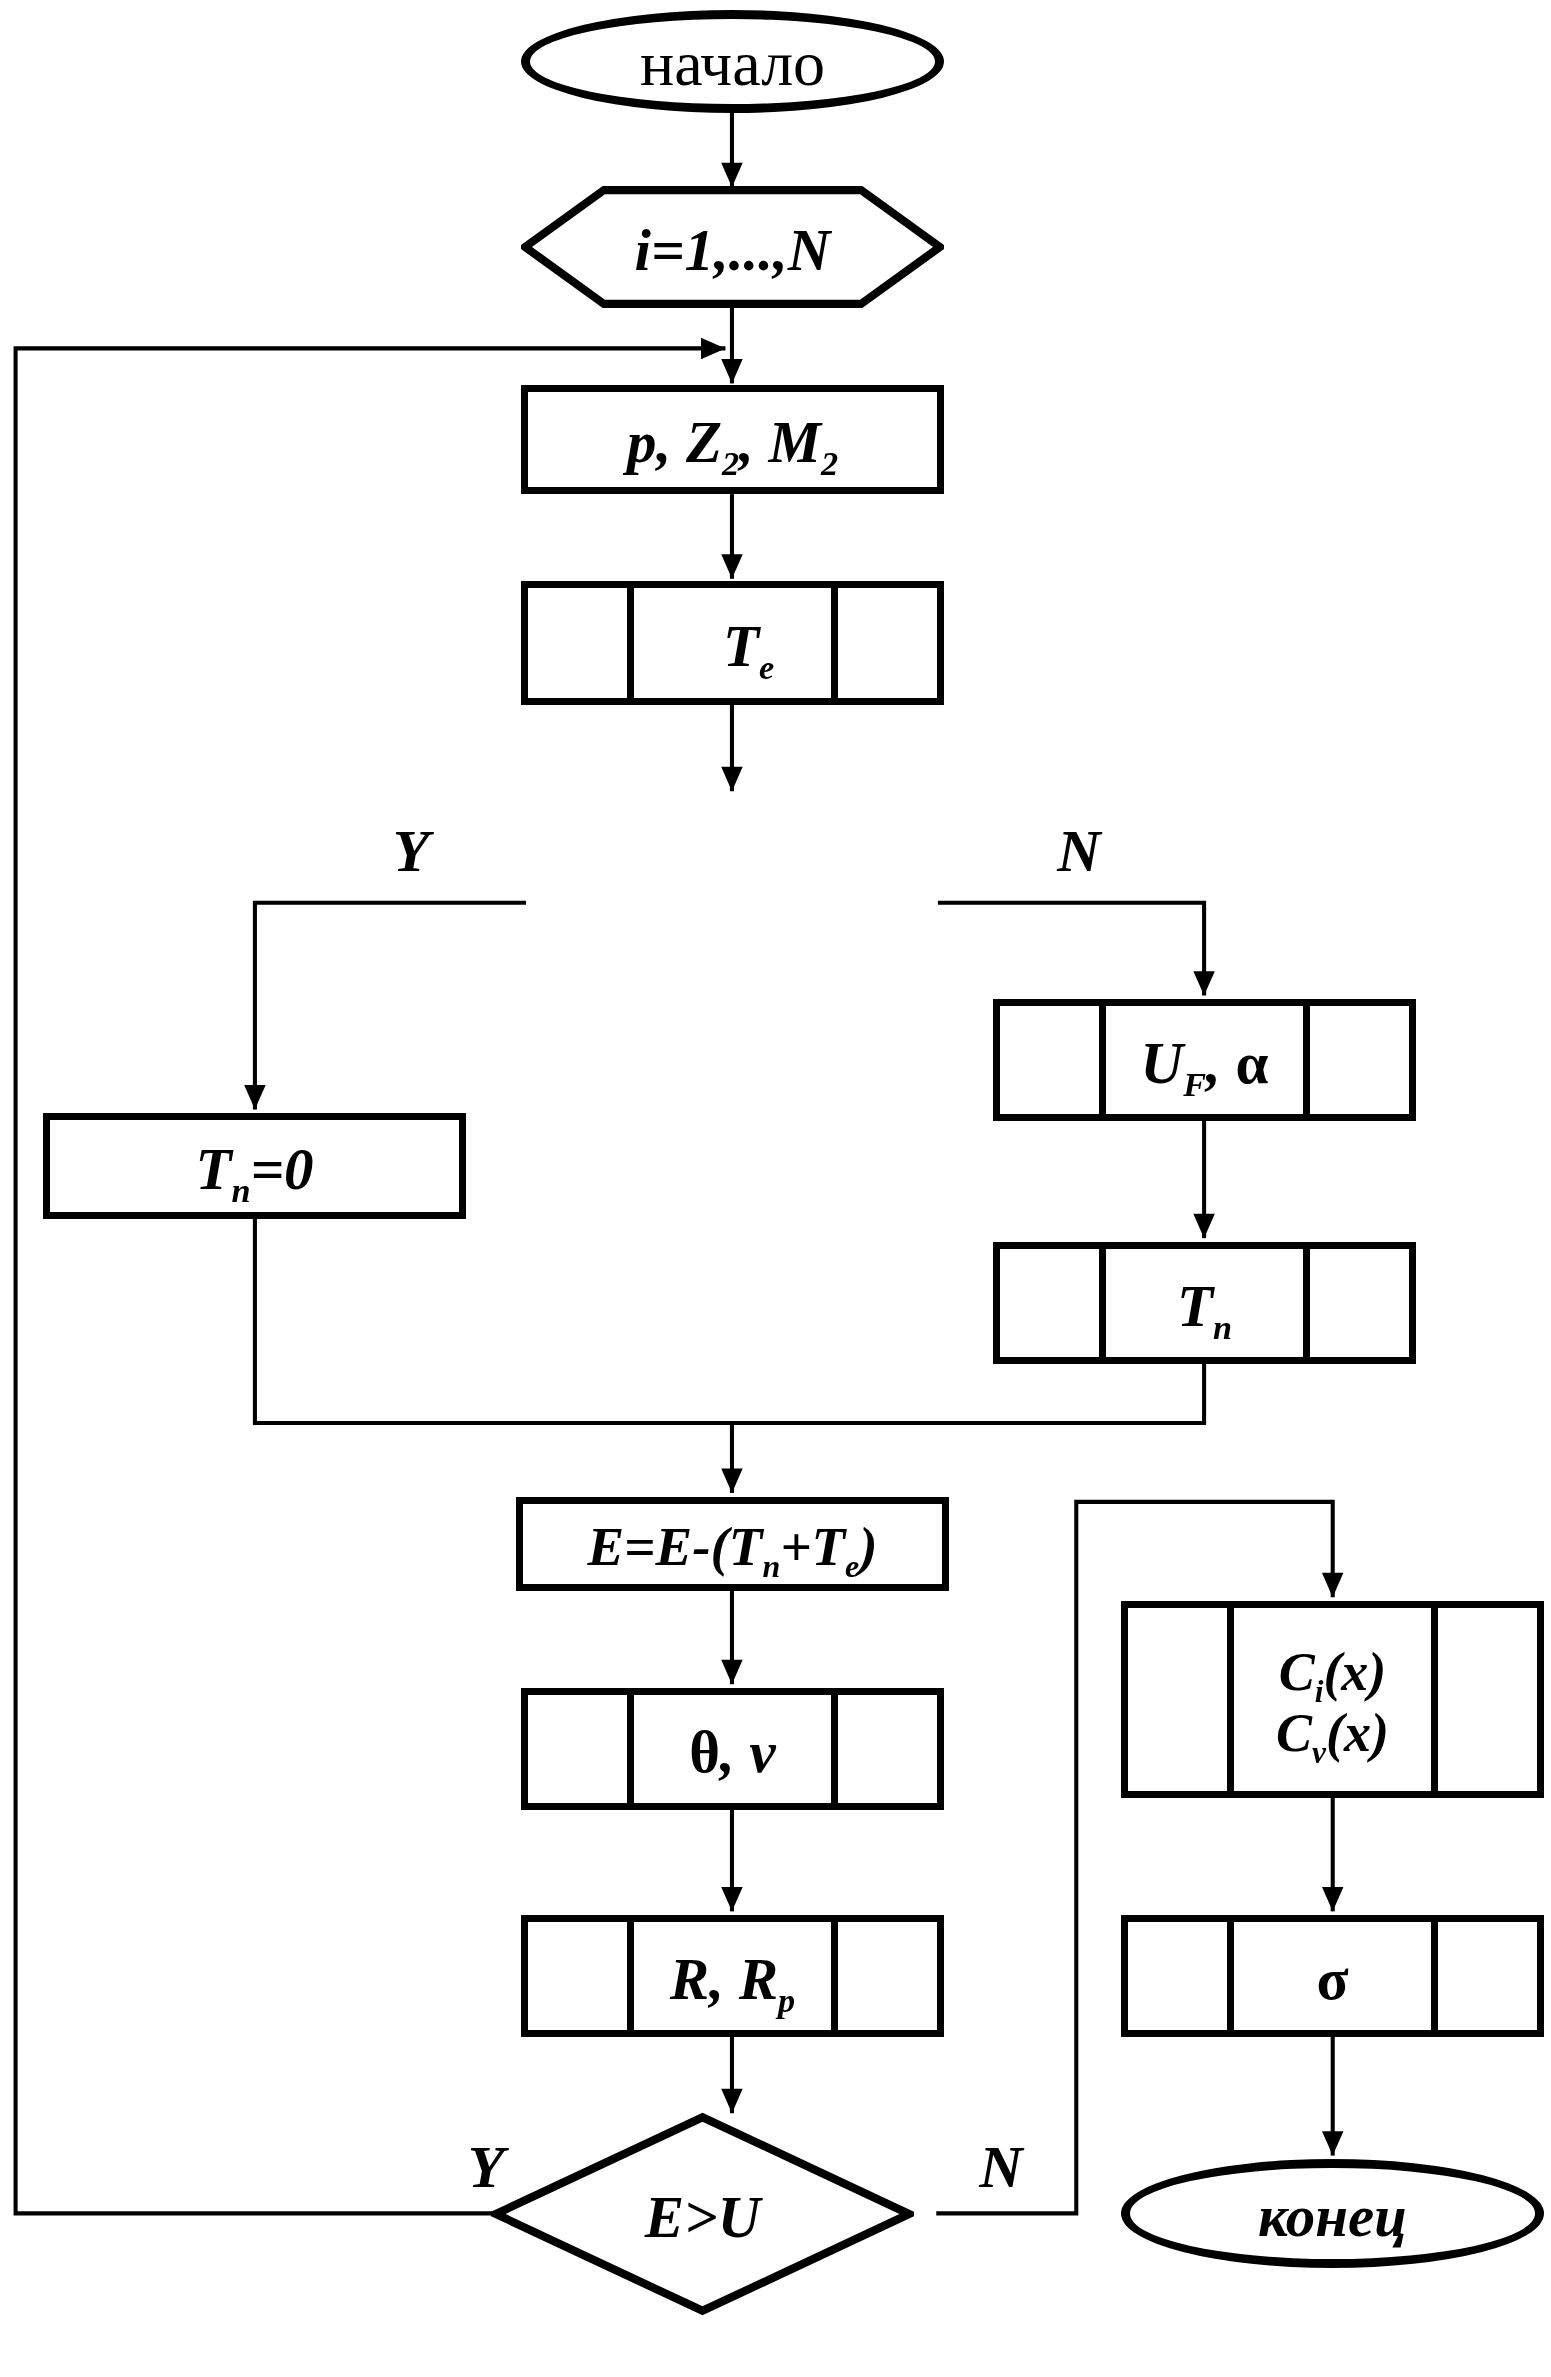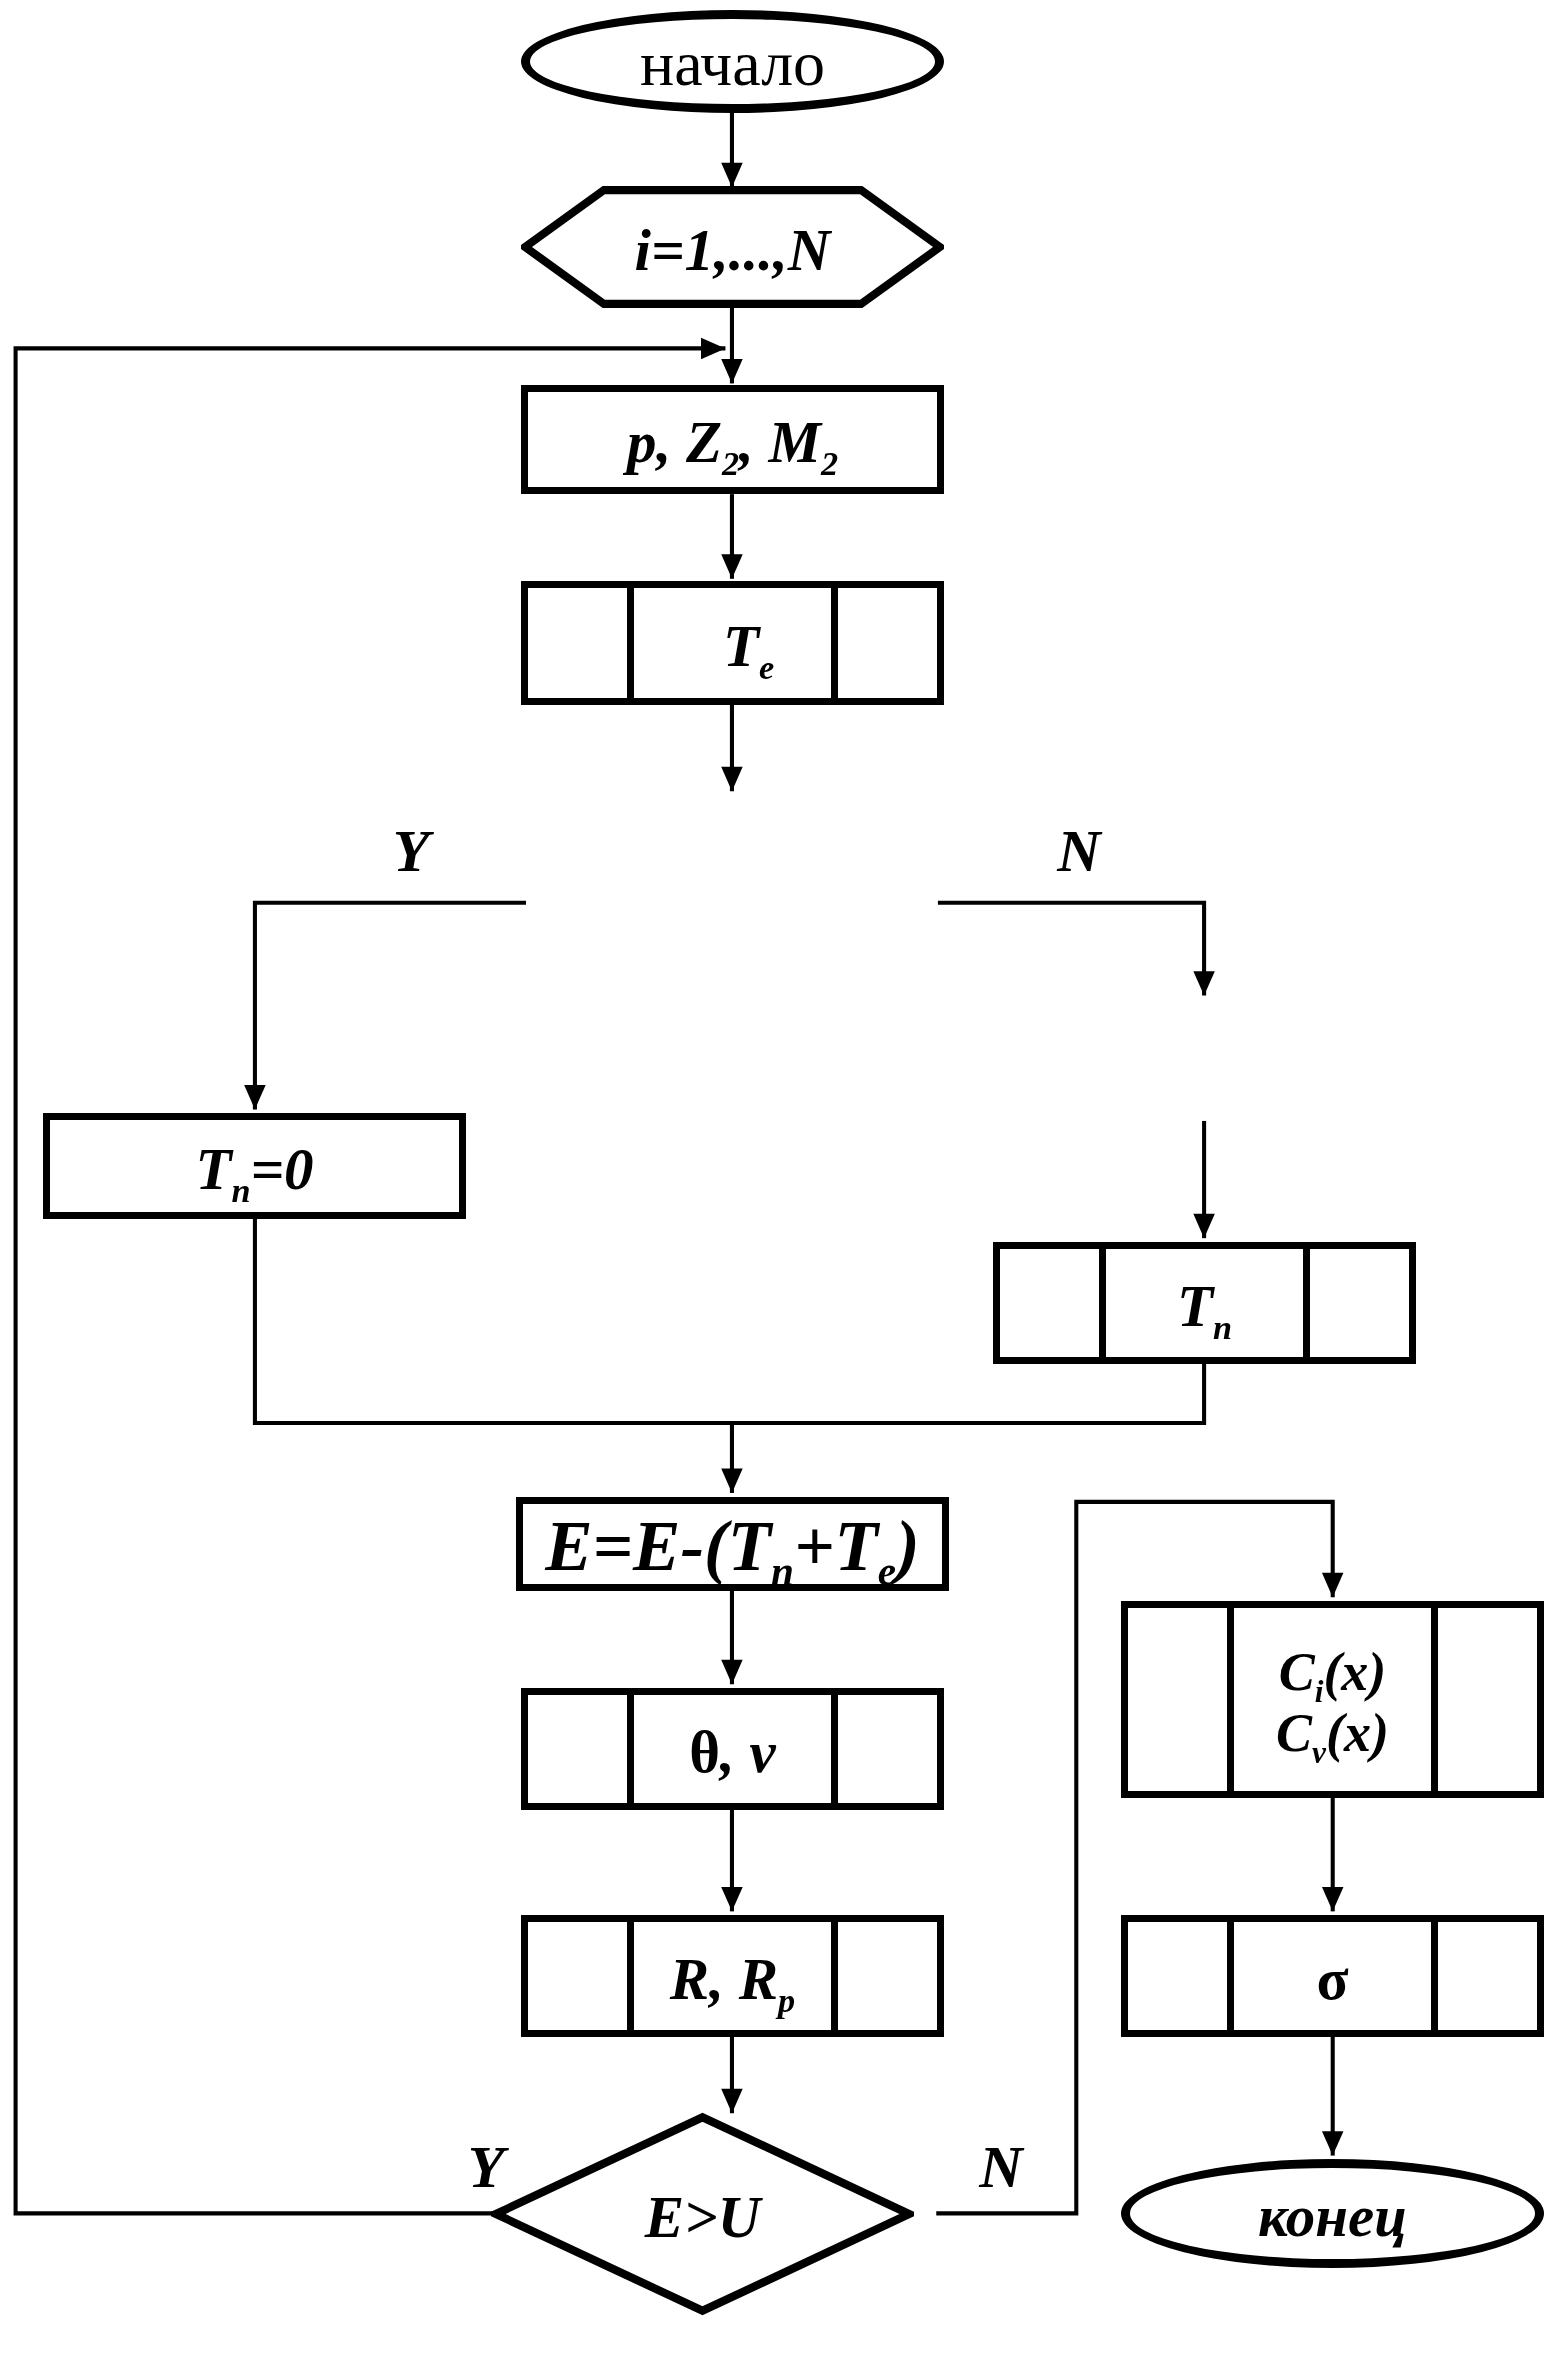--- a/index.html
+++ b/index.html
@@ -134,6 +134,11 @@
     <span class="lbl"><span>T</span><sub>n</sub><span>=0</span></span>
   </div>
 
+  <div class="node rect" style="left:993px;top:999px;width:423px;height:122px;">
+    <div class="bar bar-l"></div>
+    <div class="bar bar-r"></div>
+    <span class="lbl"><span>U</span><sub>F</sub><span>, </span><span class="gk">α</span></span>
+  </div>
 
   <div class="node rect" style="left:993px;top:1242px;width:423px;height:122px;">
     <div class="bar bar-l"></div>

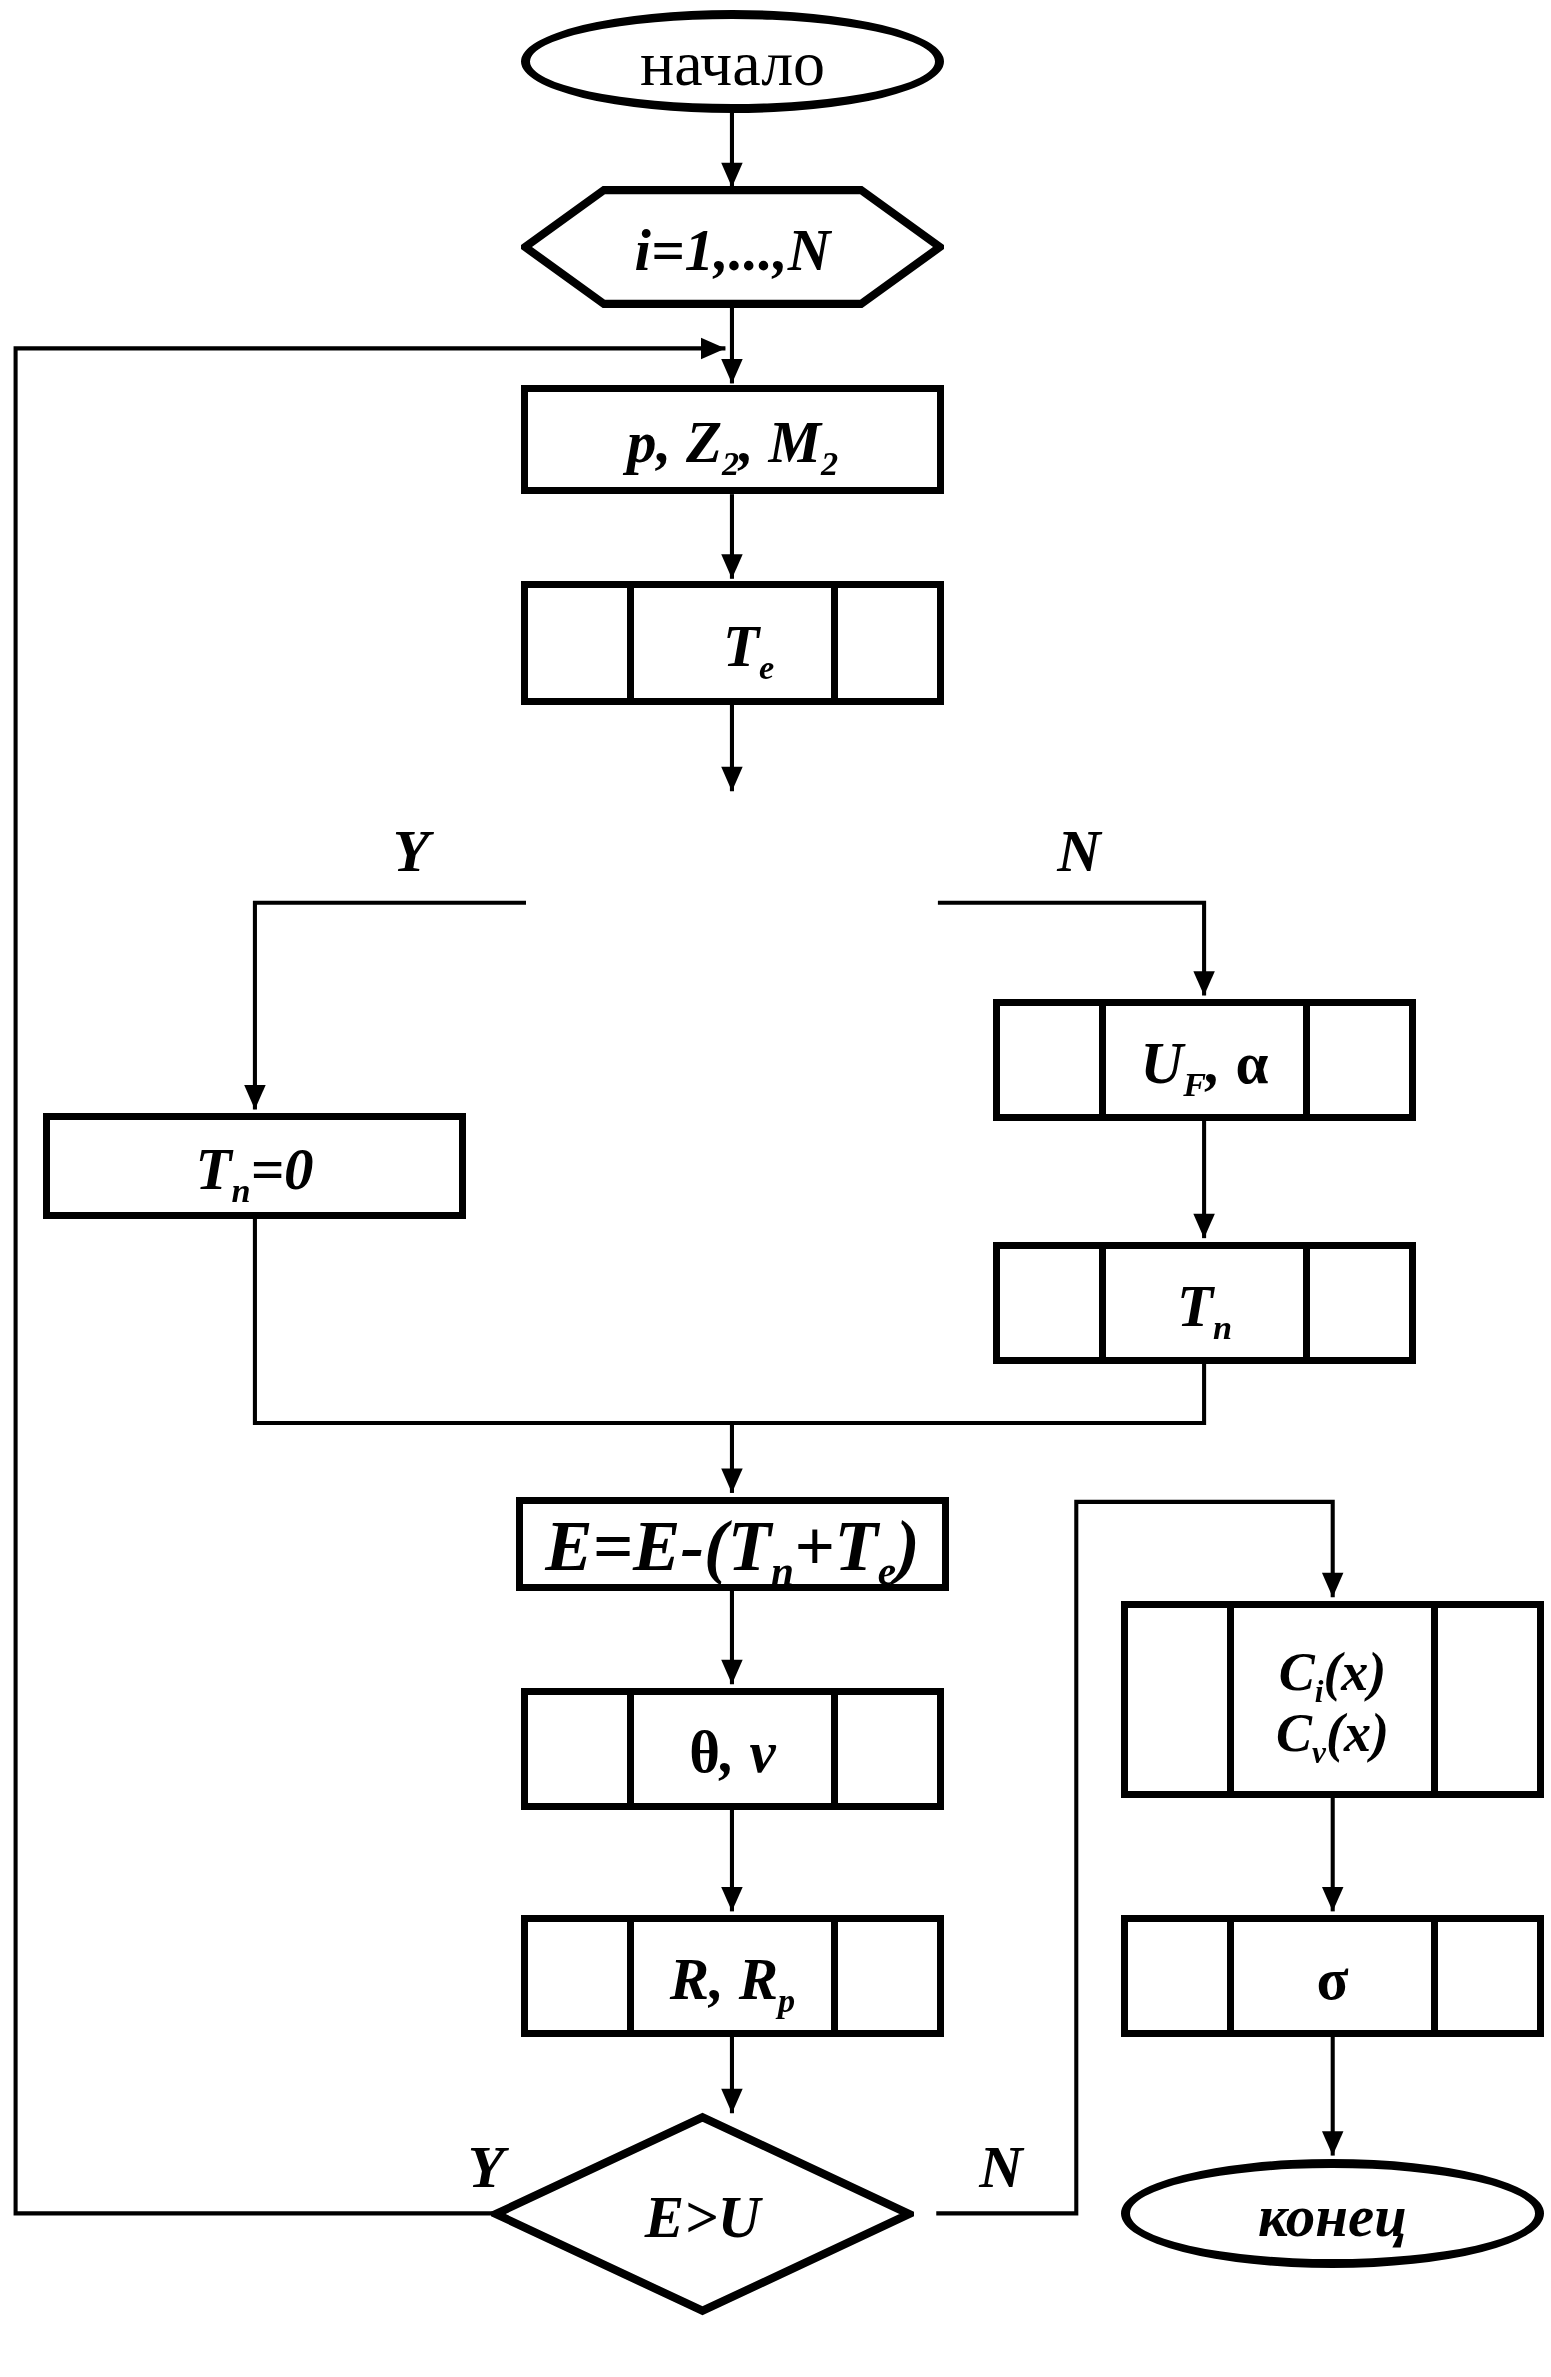--- a/index.html
+++ b/index.html
@@ -147,7 +147,7 @@
   </div>
 
   <div class="node rect" style="left:516px;top:1497px;width:433px;height:94px;">
-    <span class="lbl" style="font-size:71px;"><span>E=E-(T</span><sub>n</sub><span>+T</span><sub>e</sub><span>)</span></span>
+    <span class="lbl" style="font-size:55px;"><span>E=E-(T</span><sub>n</sub><span>+T</span><sub>e</sub><span>)</span></span>
   </div>
 
   <div class="node rect" style="left:521px;top:1688px;width:423px;height:122px;">

